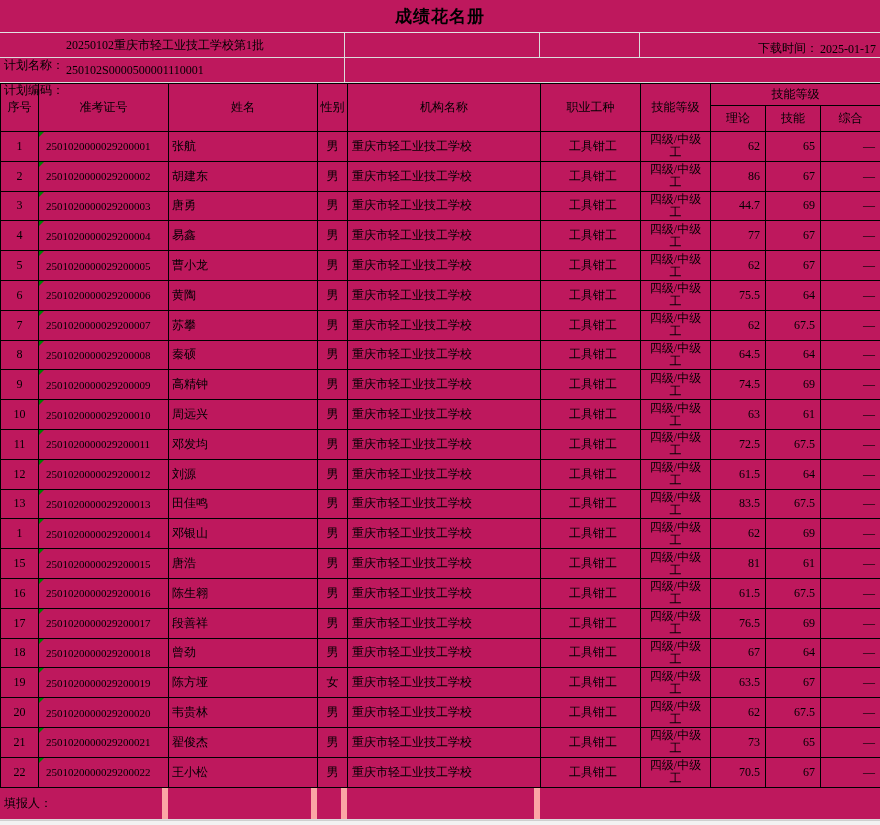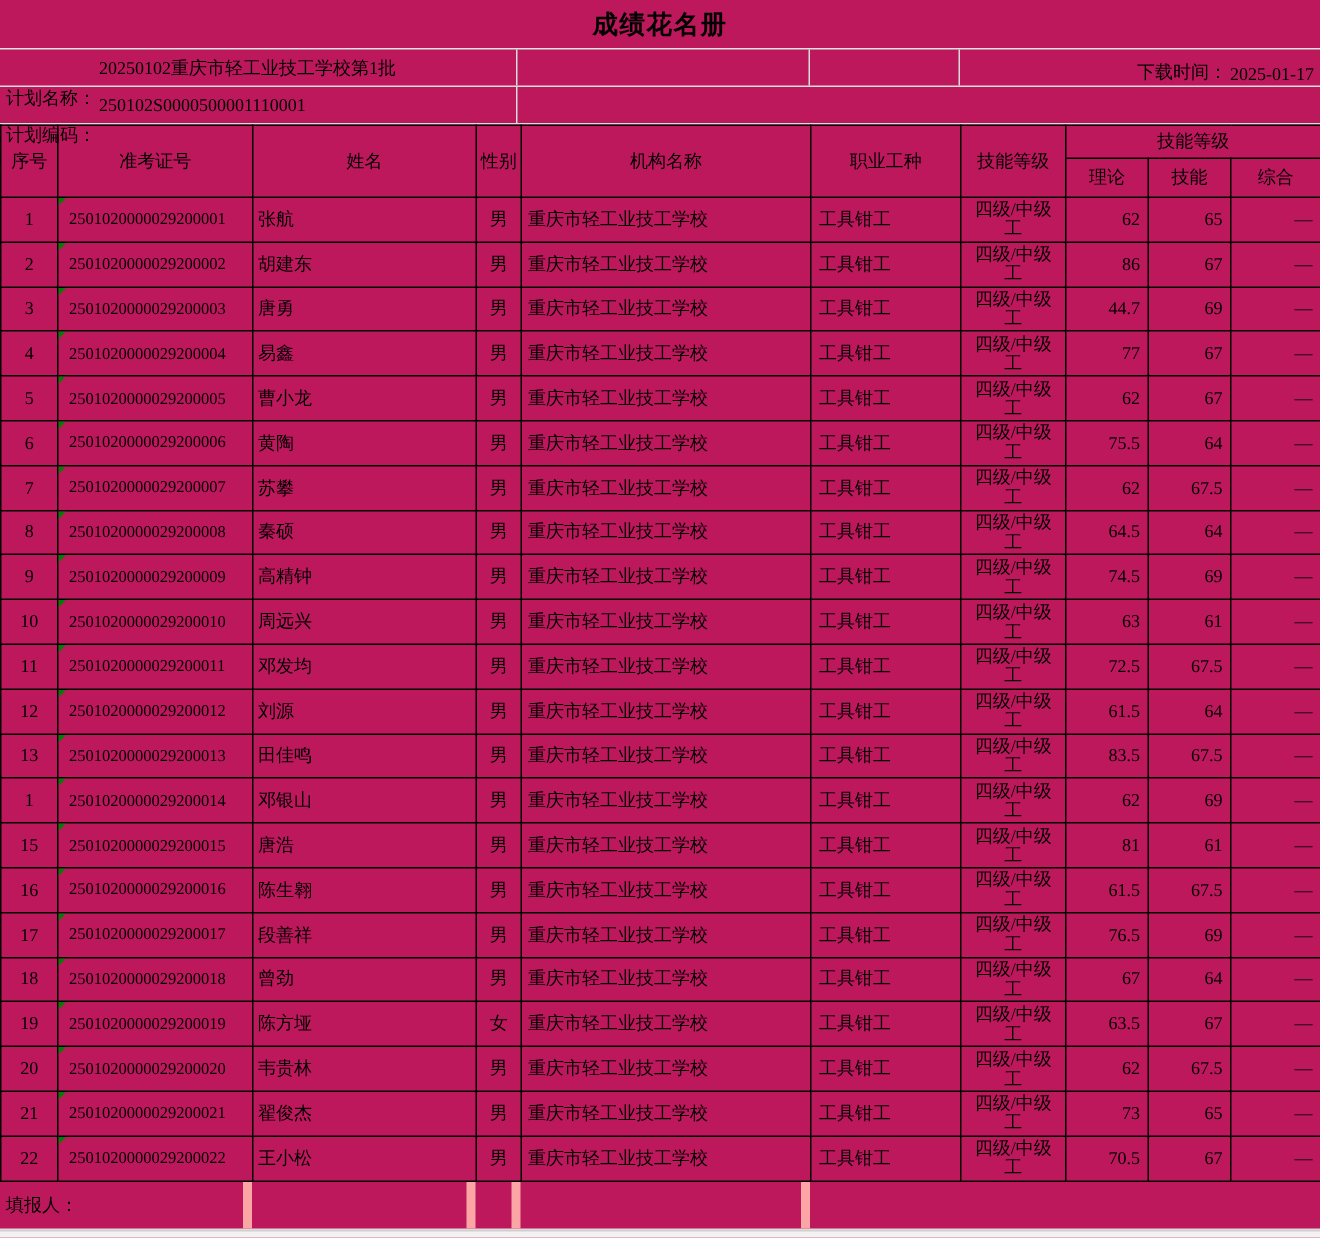--- a/index.html
+++ b/index.html
@@ -36,7 +36,7 @@
   .c-center { text-align:center; }
   .c-left   { text-align:left; padding-left:3px !important; }
   .c-org    { text-align:left; padding-left:4px !important; }
-  .c-occ    { text-align:left; padding-left:5px !important; }
+  .c-occ    { text-align:center; padding-left:5px !important; }
   .c-right  { text-align:right; padding-right:5px !important; }
   .c-exam   { text-align:left; padding-left:7px !important; font-size:11px; position:relative; }
   .c-level  { text-align:center; line-height:13px; }

